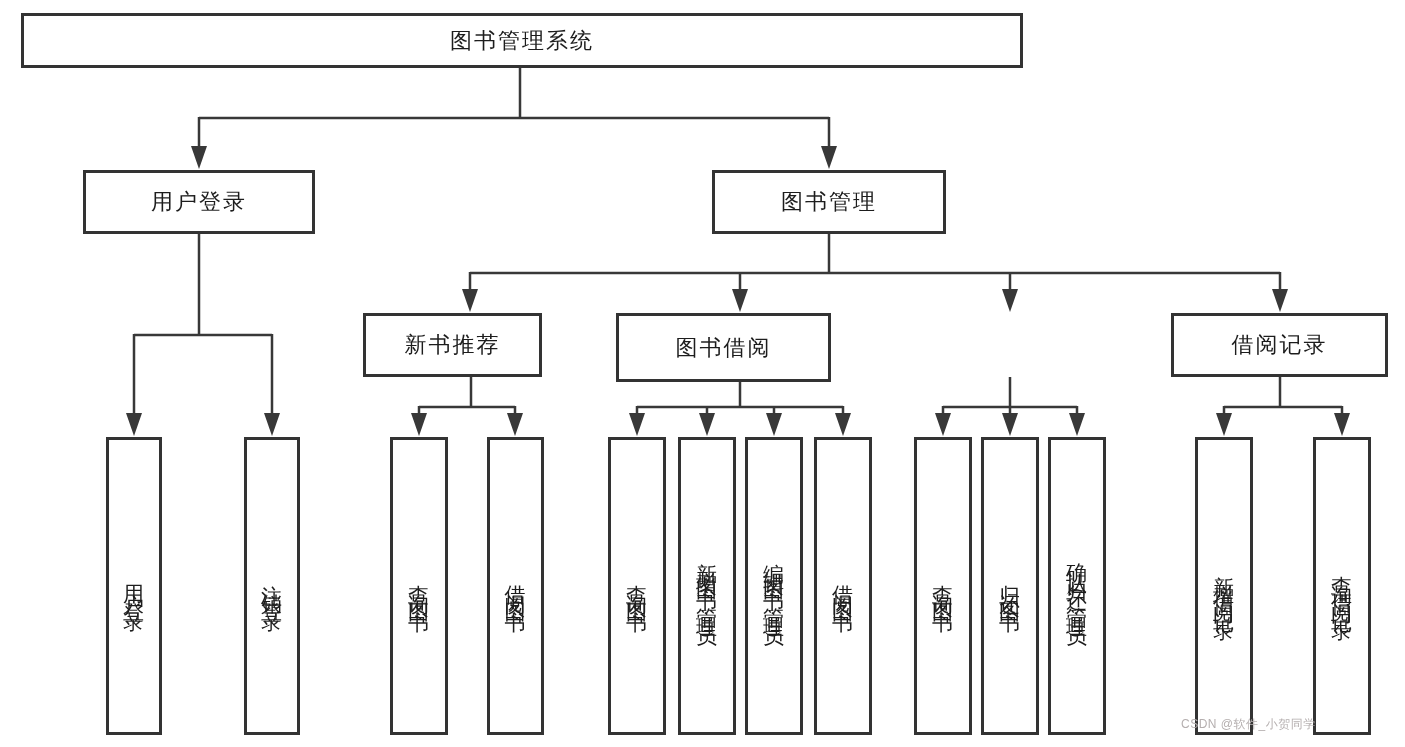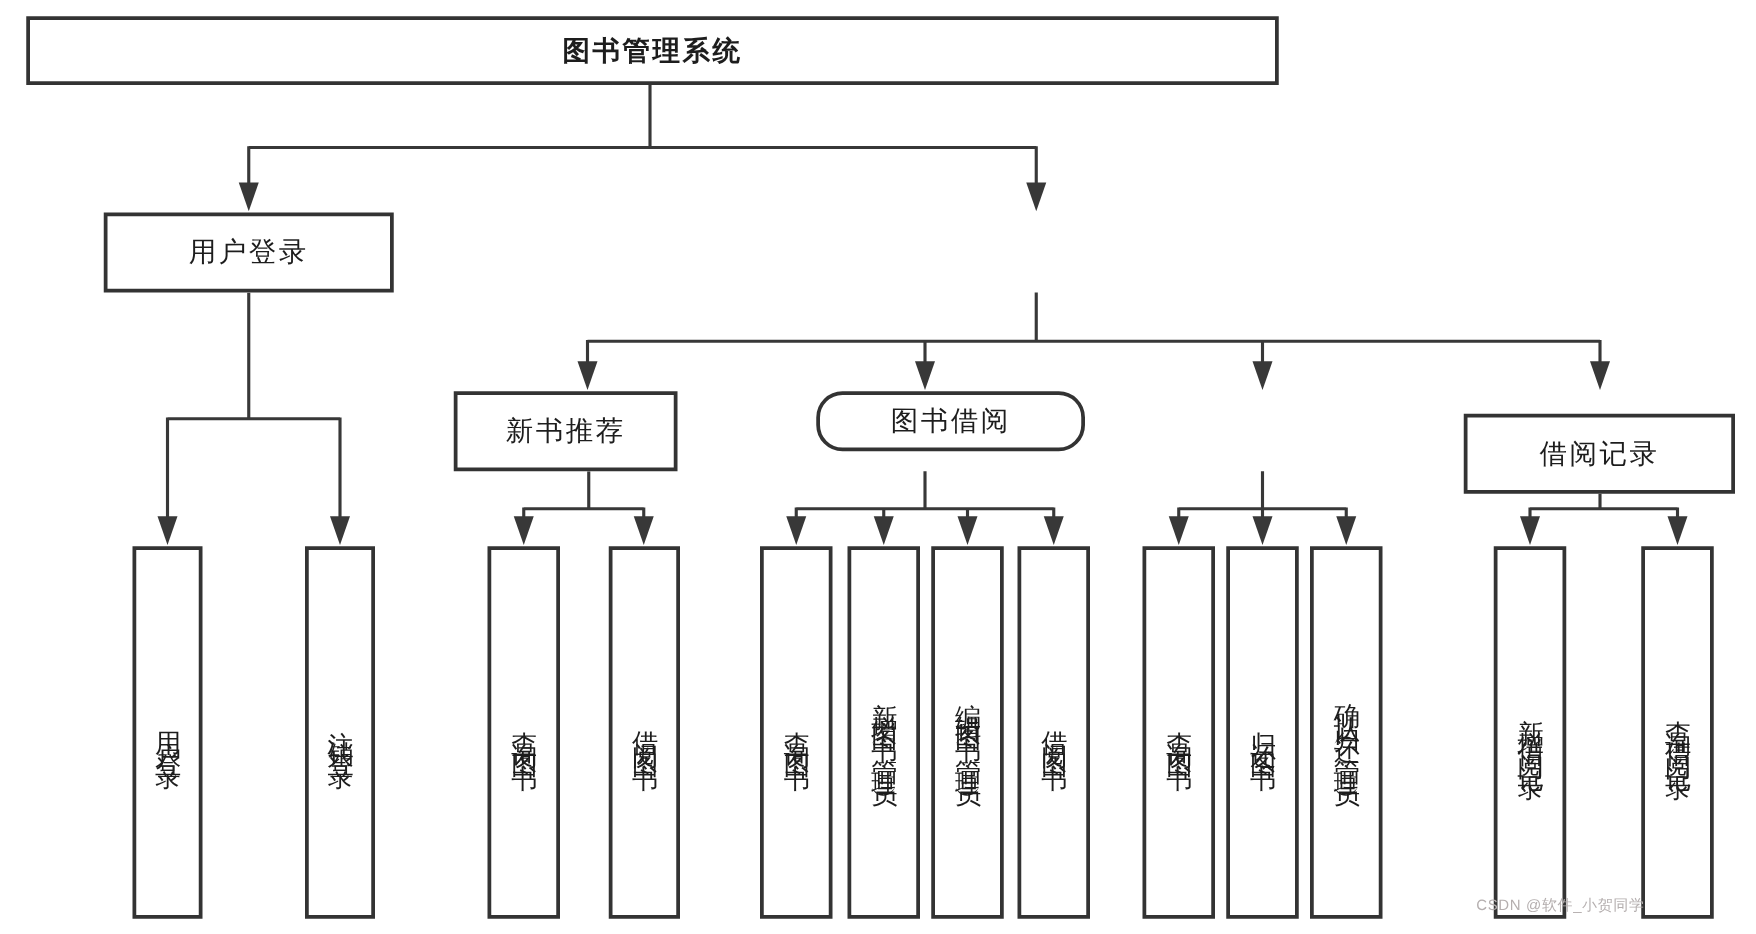--- a/index.html
+++ b/index.html
@@ -102,7 +102,7 @@
     </g>
   </svg>
 
-  <div class="node hnode" style="left:21px; top:13px; width:1002px; height:55px;font-weight:bold;">图书管理系统</div>
+  <div class="node hnode" style="left:21px; top:13px; width:1002px; height:55px;">图书管理系统</div>
 
   <div class="node hnode" style="left:83px; top:170px; width:232px; height:64px;">用户登录</div>
 

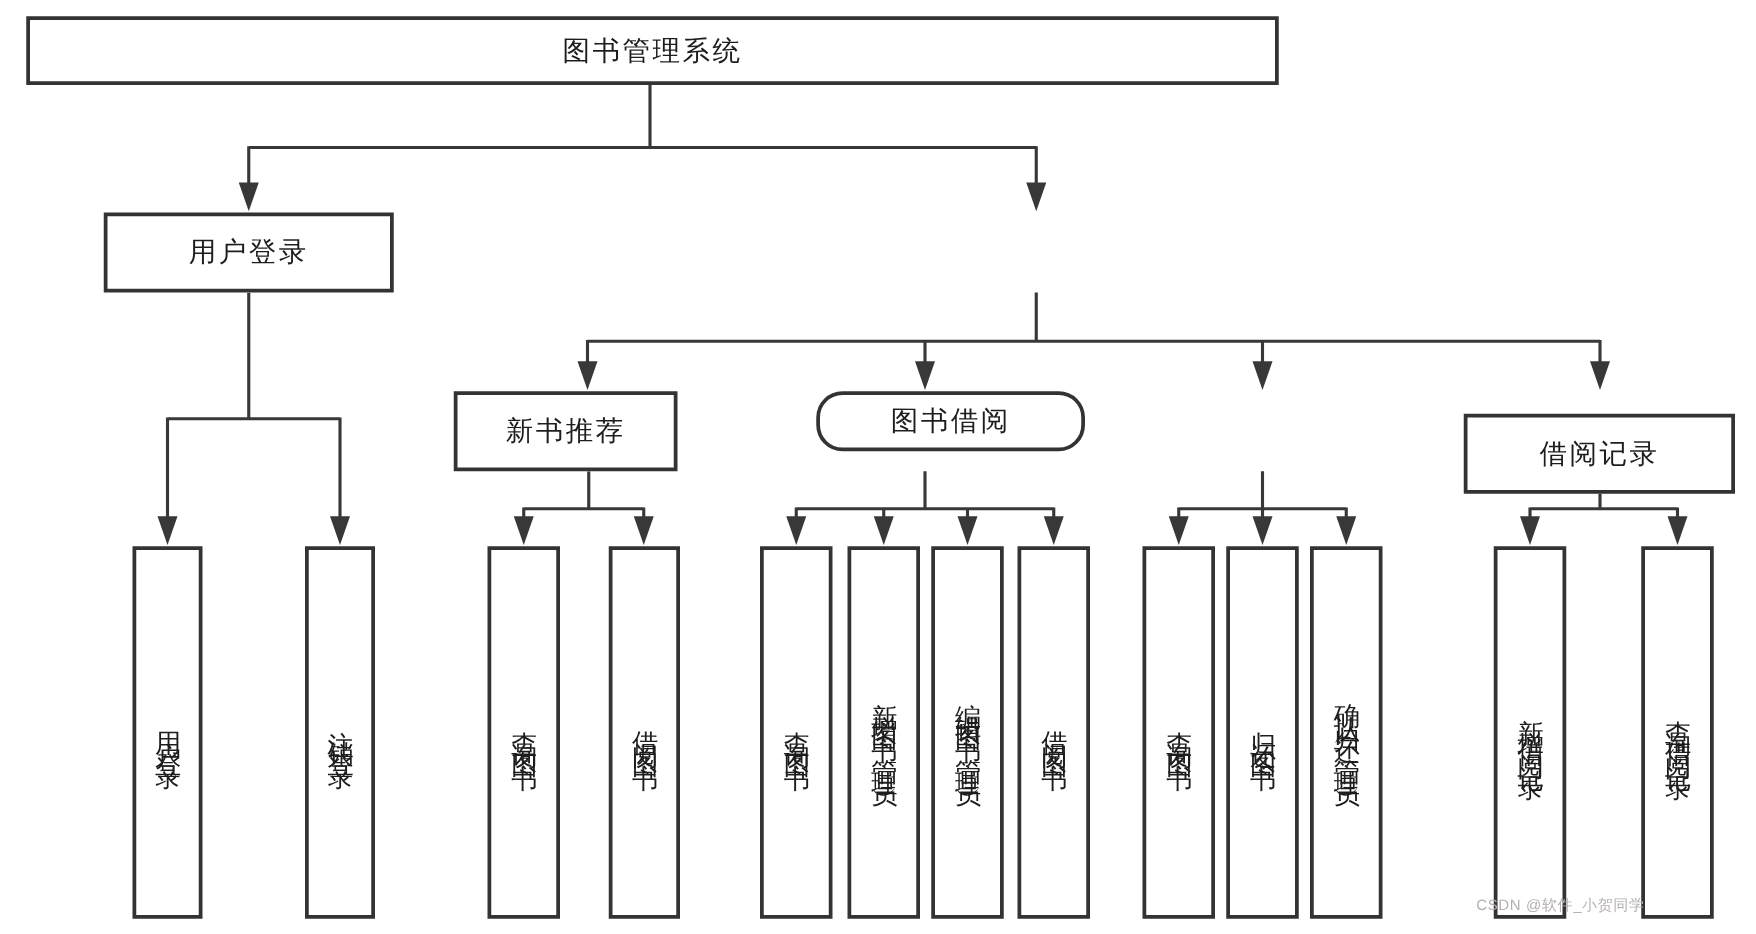--- a/index.html
+++ b/index.html
@@ -105,6 +105,7 @@
   <div class="node hnode" style="left:21px; top:13px; width:1002px; height:55px;">图书管理系统</div>
 
   <div class="node hnode" style="left:83px; top:170px; width:232px; height:64px;">用户登录</div>
+  <div class="node hnode" style="left:712px; top:170px; width:234px; height:64px;">图书管理</div>
 
   <div class="node hnode" style="left:363px; top:313px; width:179px; height:64px;">新书推荐</div>
   <div class="node hnode" style="left:653px; top:313px; width:215px; height:48px;border-radius:21px;">图书借阅</div>

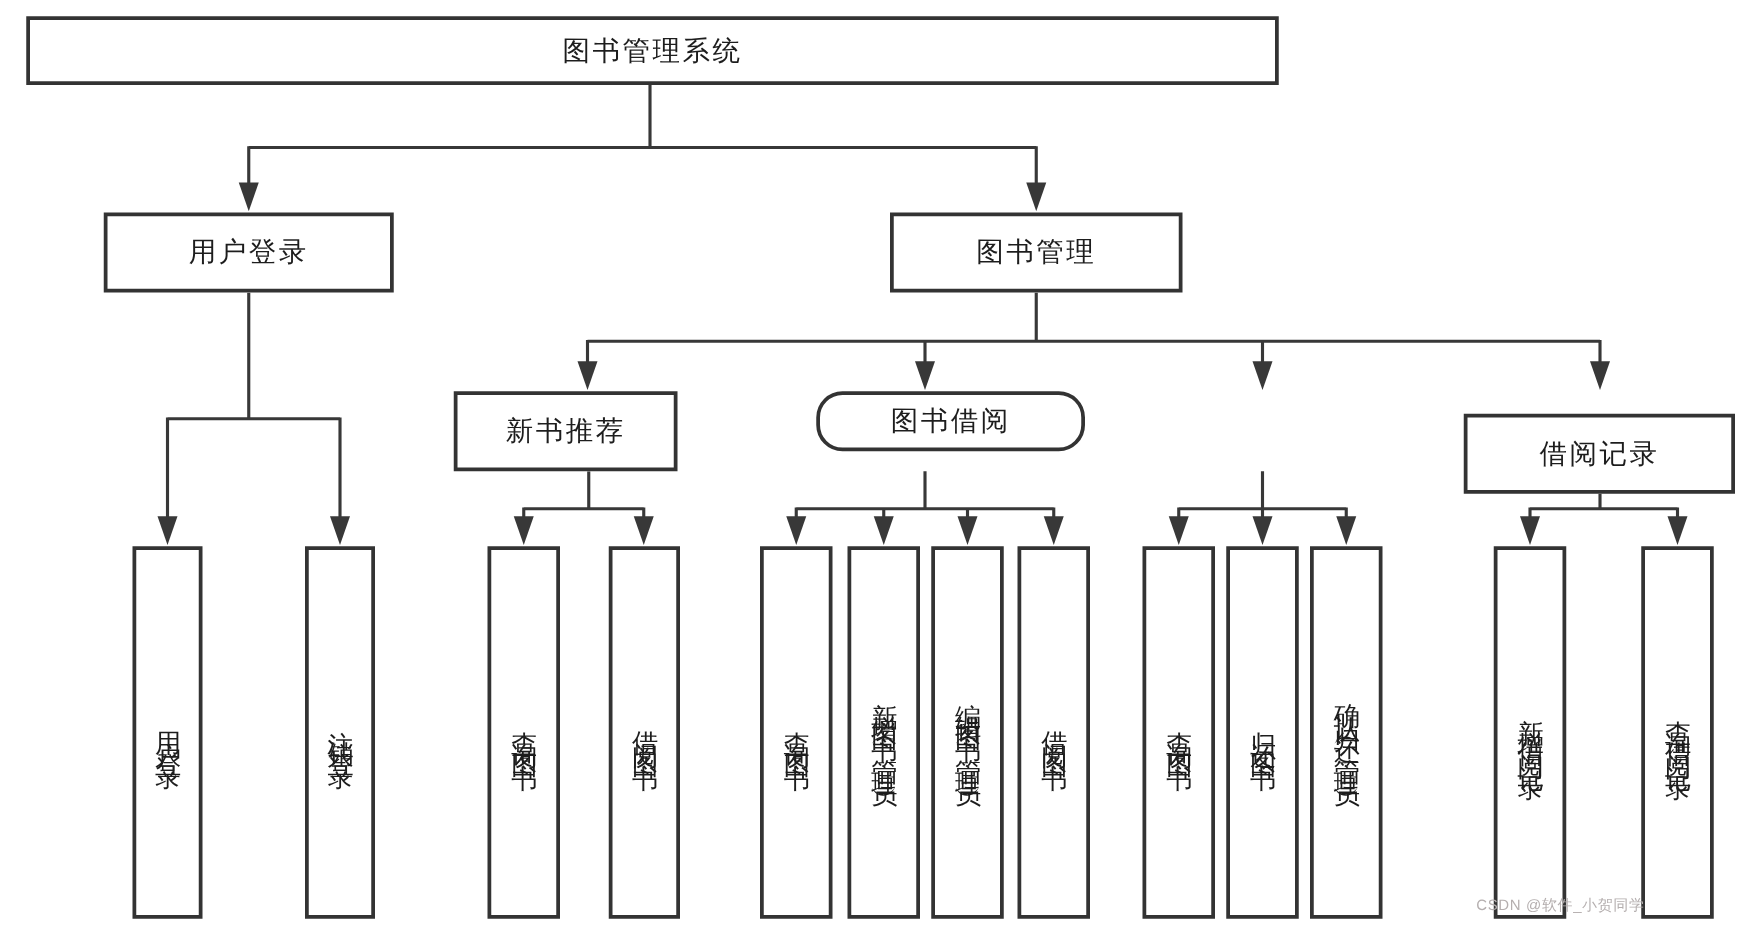--- a/index.html
+++ b/index.html
@@ -108,7 +108,7 @@
   <div class="node hnode" style="left:712px; top:170px; width:234px; height:64px;">图书管理</div>
 
   <div class="node hnode" style="left:363px; top:313px; width:179px; height:64px;">新书推荐</div>
-  <div class="node hnode" style="left:653px; top:313px; width:215px; height:48px;border-radius:21px;">图书借阅</div>
+  <div class="node hnode" style="left:616px; top:313px; width:215px; height:69px;">图书借阅</div>
   <div class="node hnode" style="left:1171px; top:331px; width:217px; height:64px;">借阅记录</div>
 
   <div class="node vnode" style="left:106px; top:437px; width:56px; height:298px;">

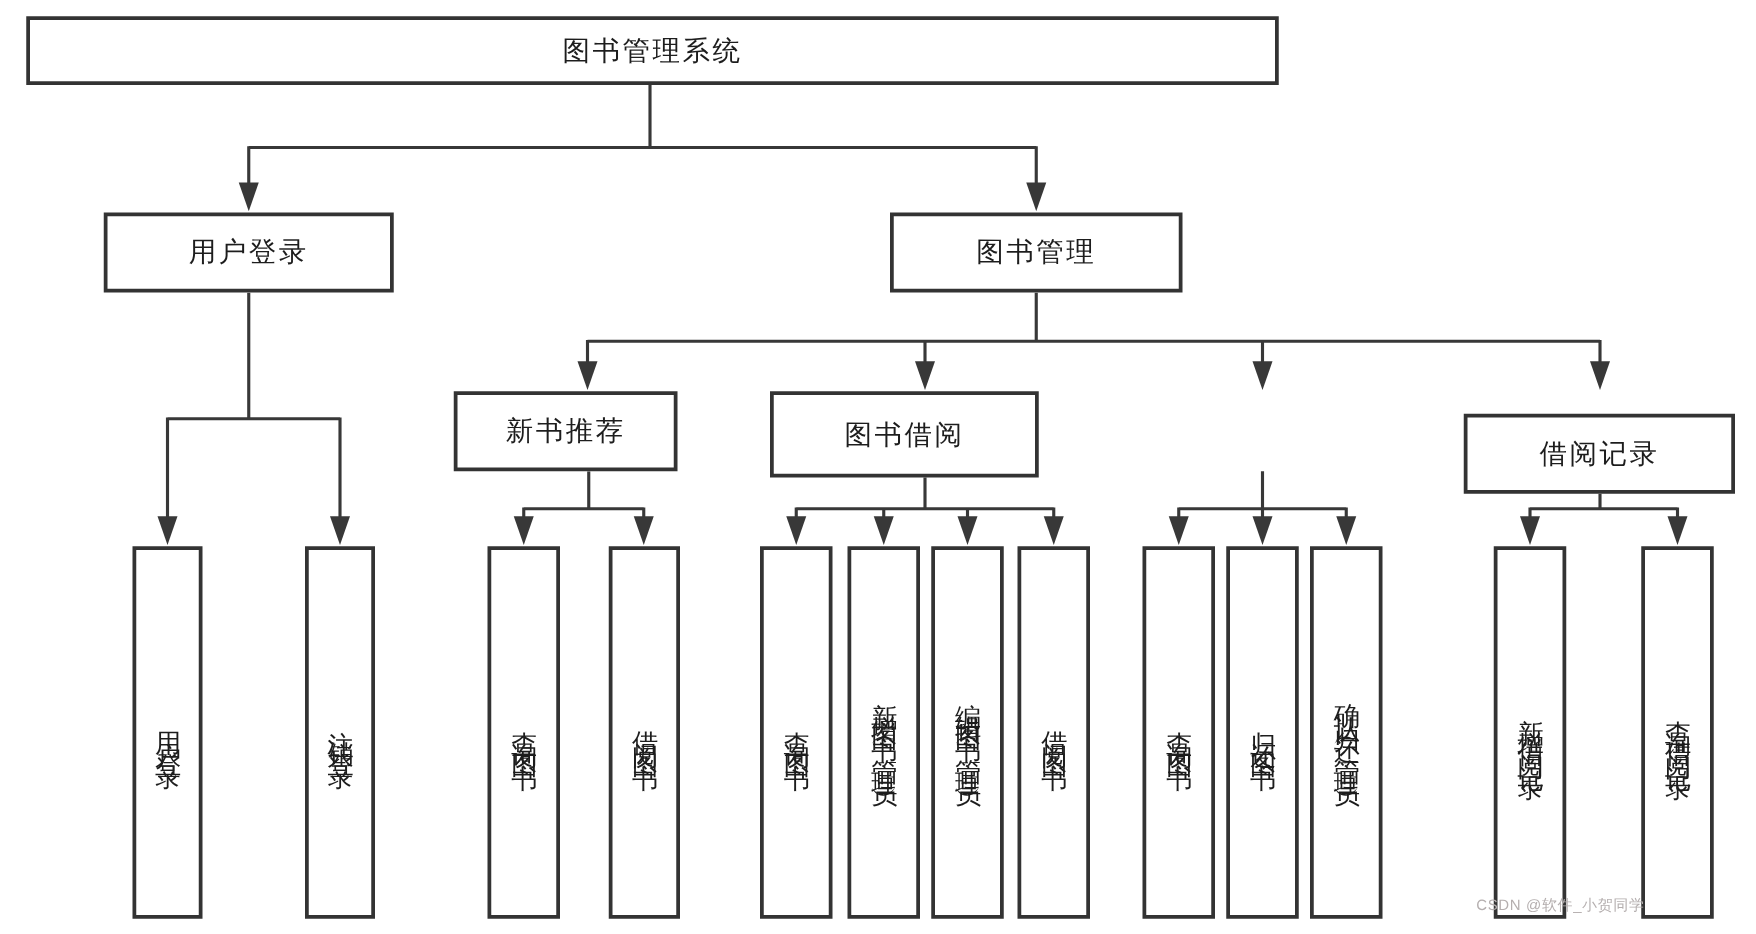--- a/index.html
+++ b/index.html
@@ -109,7 +109,7 @@
 
   <div class="node hnode" style="left:363px; top:313px; width:179px; height:64px;">新书推荐</div>
   <div class="node hnode" style="left:616px; top:313px; width:215px; height:69px;">图书借阅</div>
-  <div class="node hnode" style="left:1171px; top:331px; width:217px; height:64px;">借阅记录</div>
+  <div class="node hnode" style="left:1171px; top:313px; width:217px; height:64px;">借阅记录</div>
 
   <div class="node vnode" style="left:106px; top:437px; width:56px; height:298px;">
     <span>用户登录</span>

